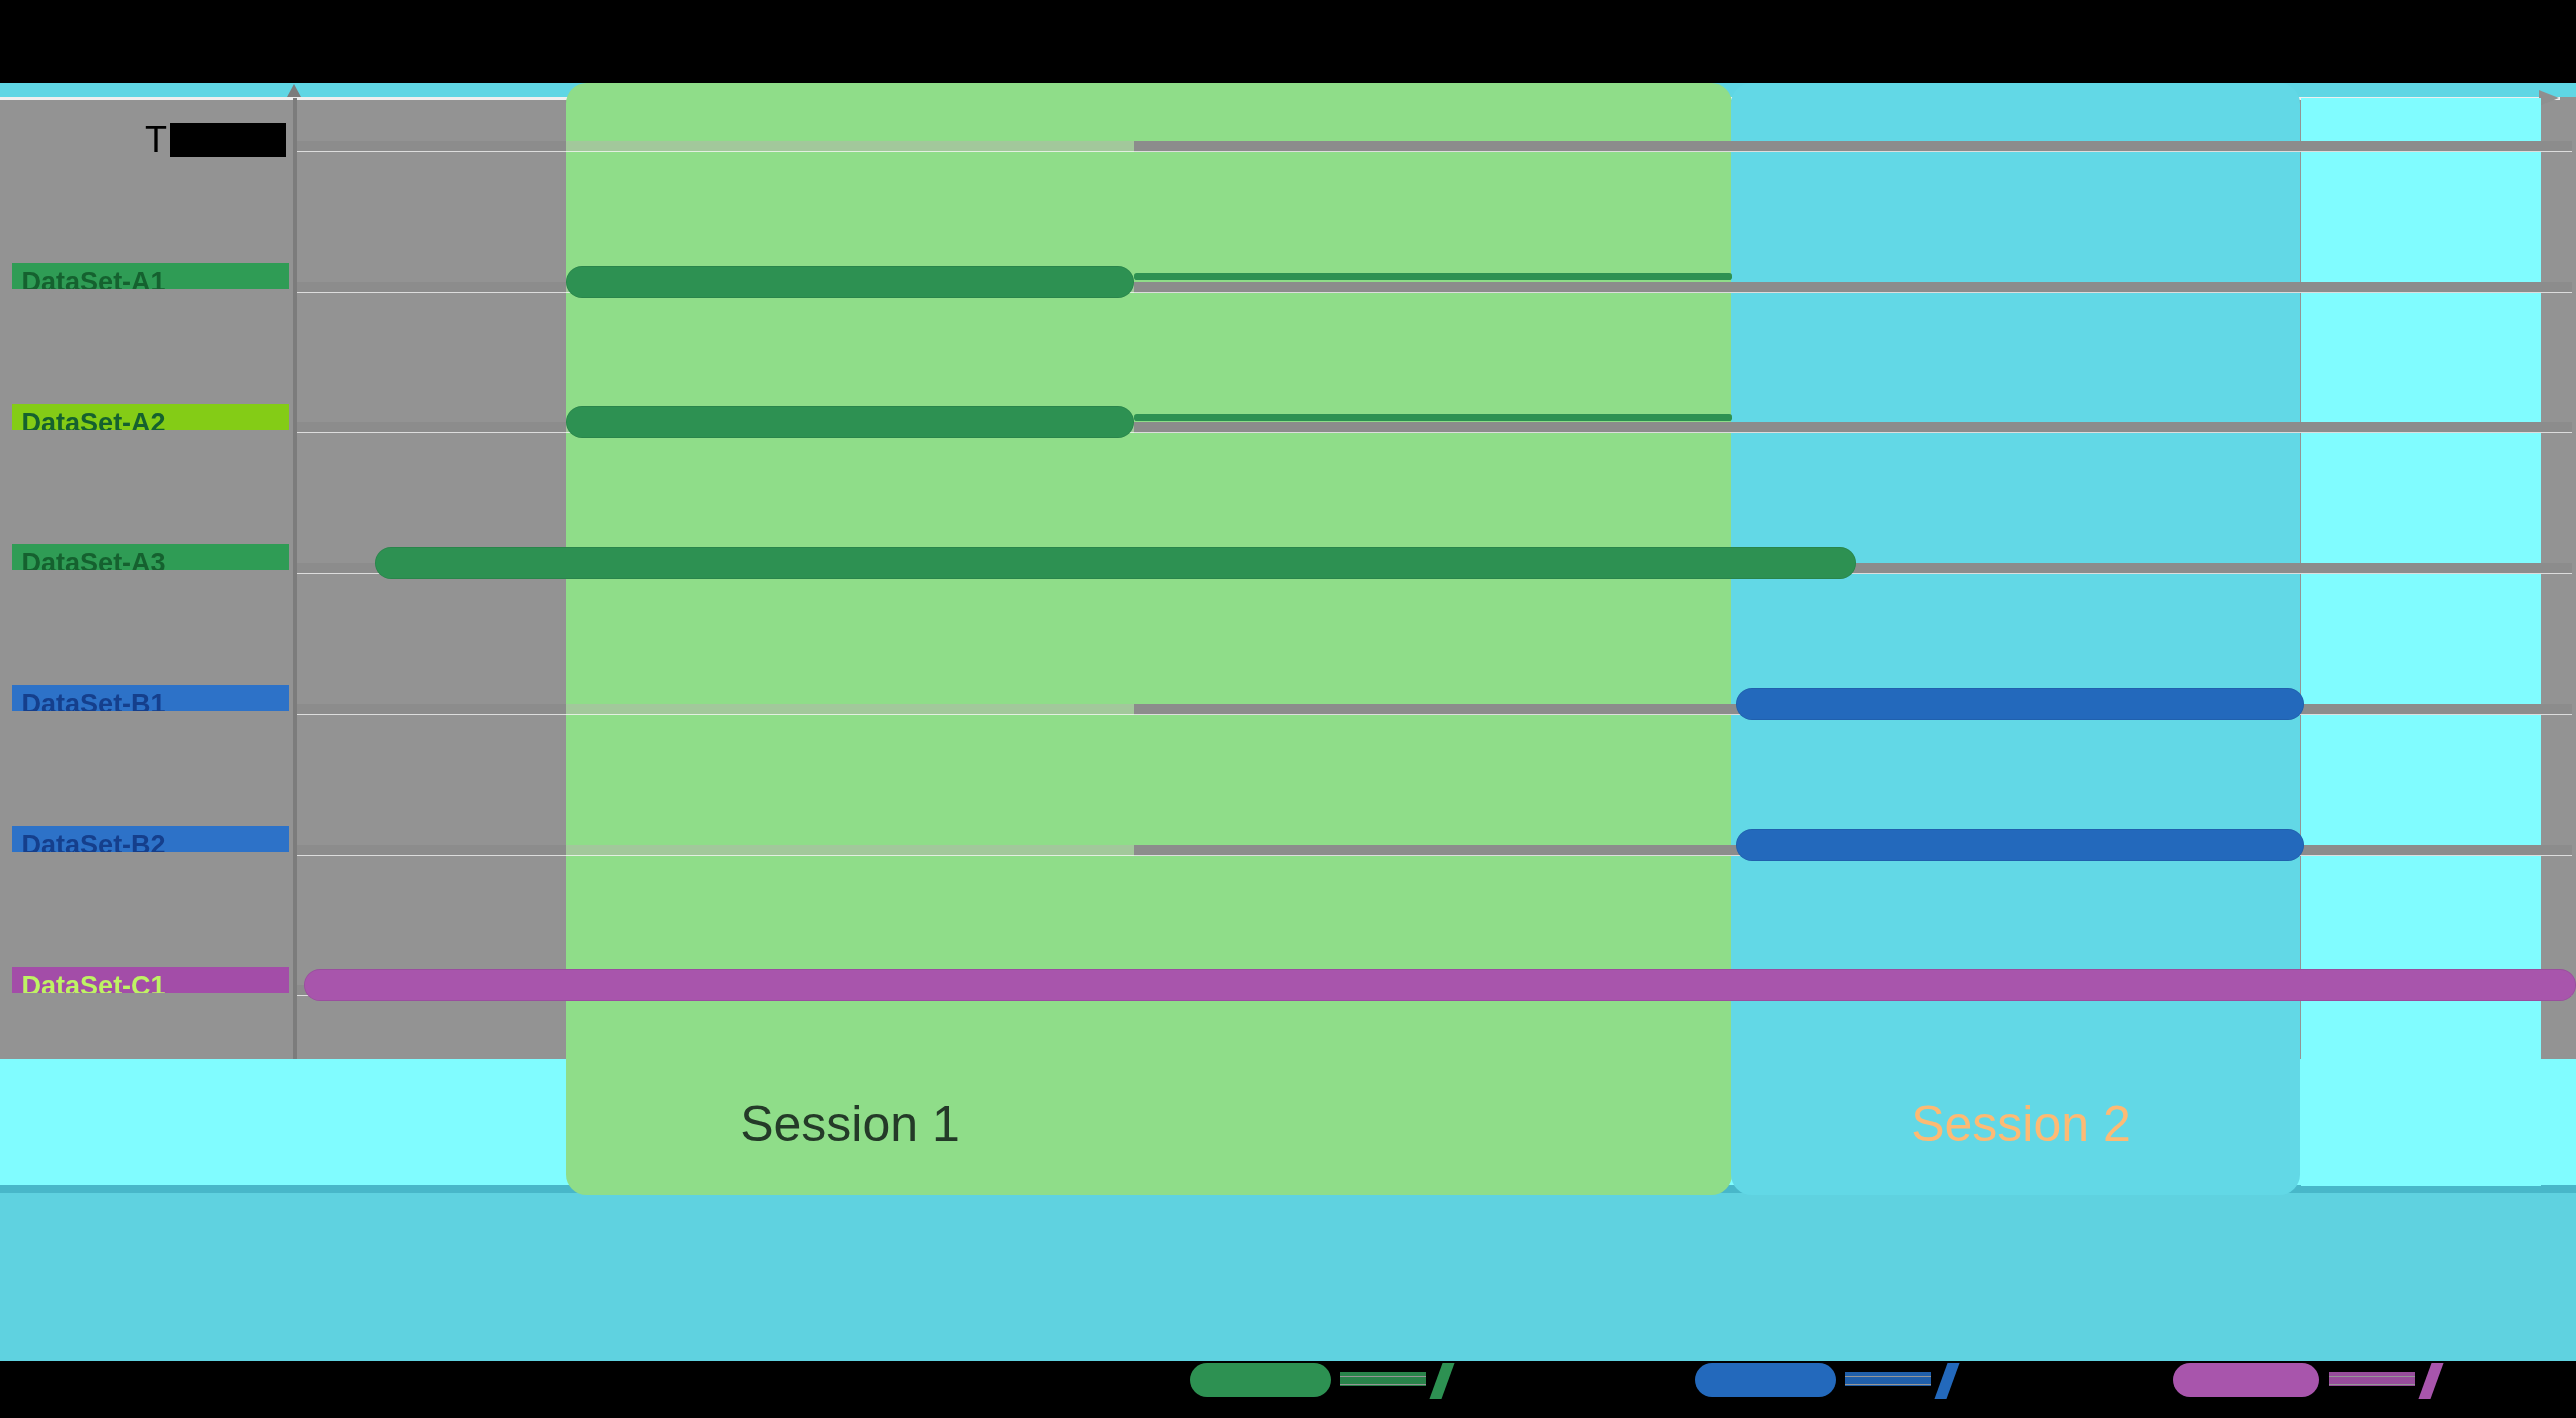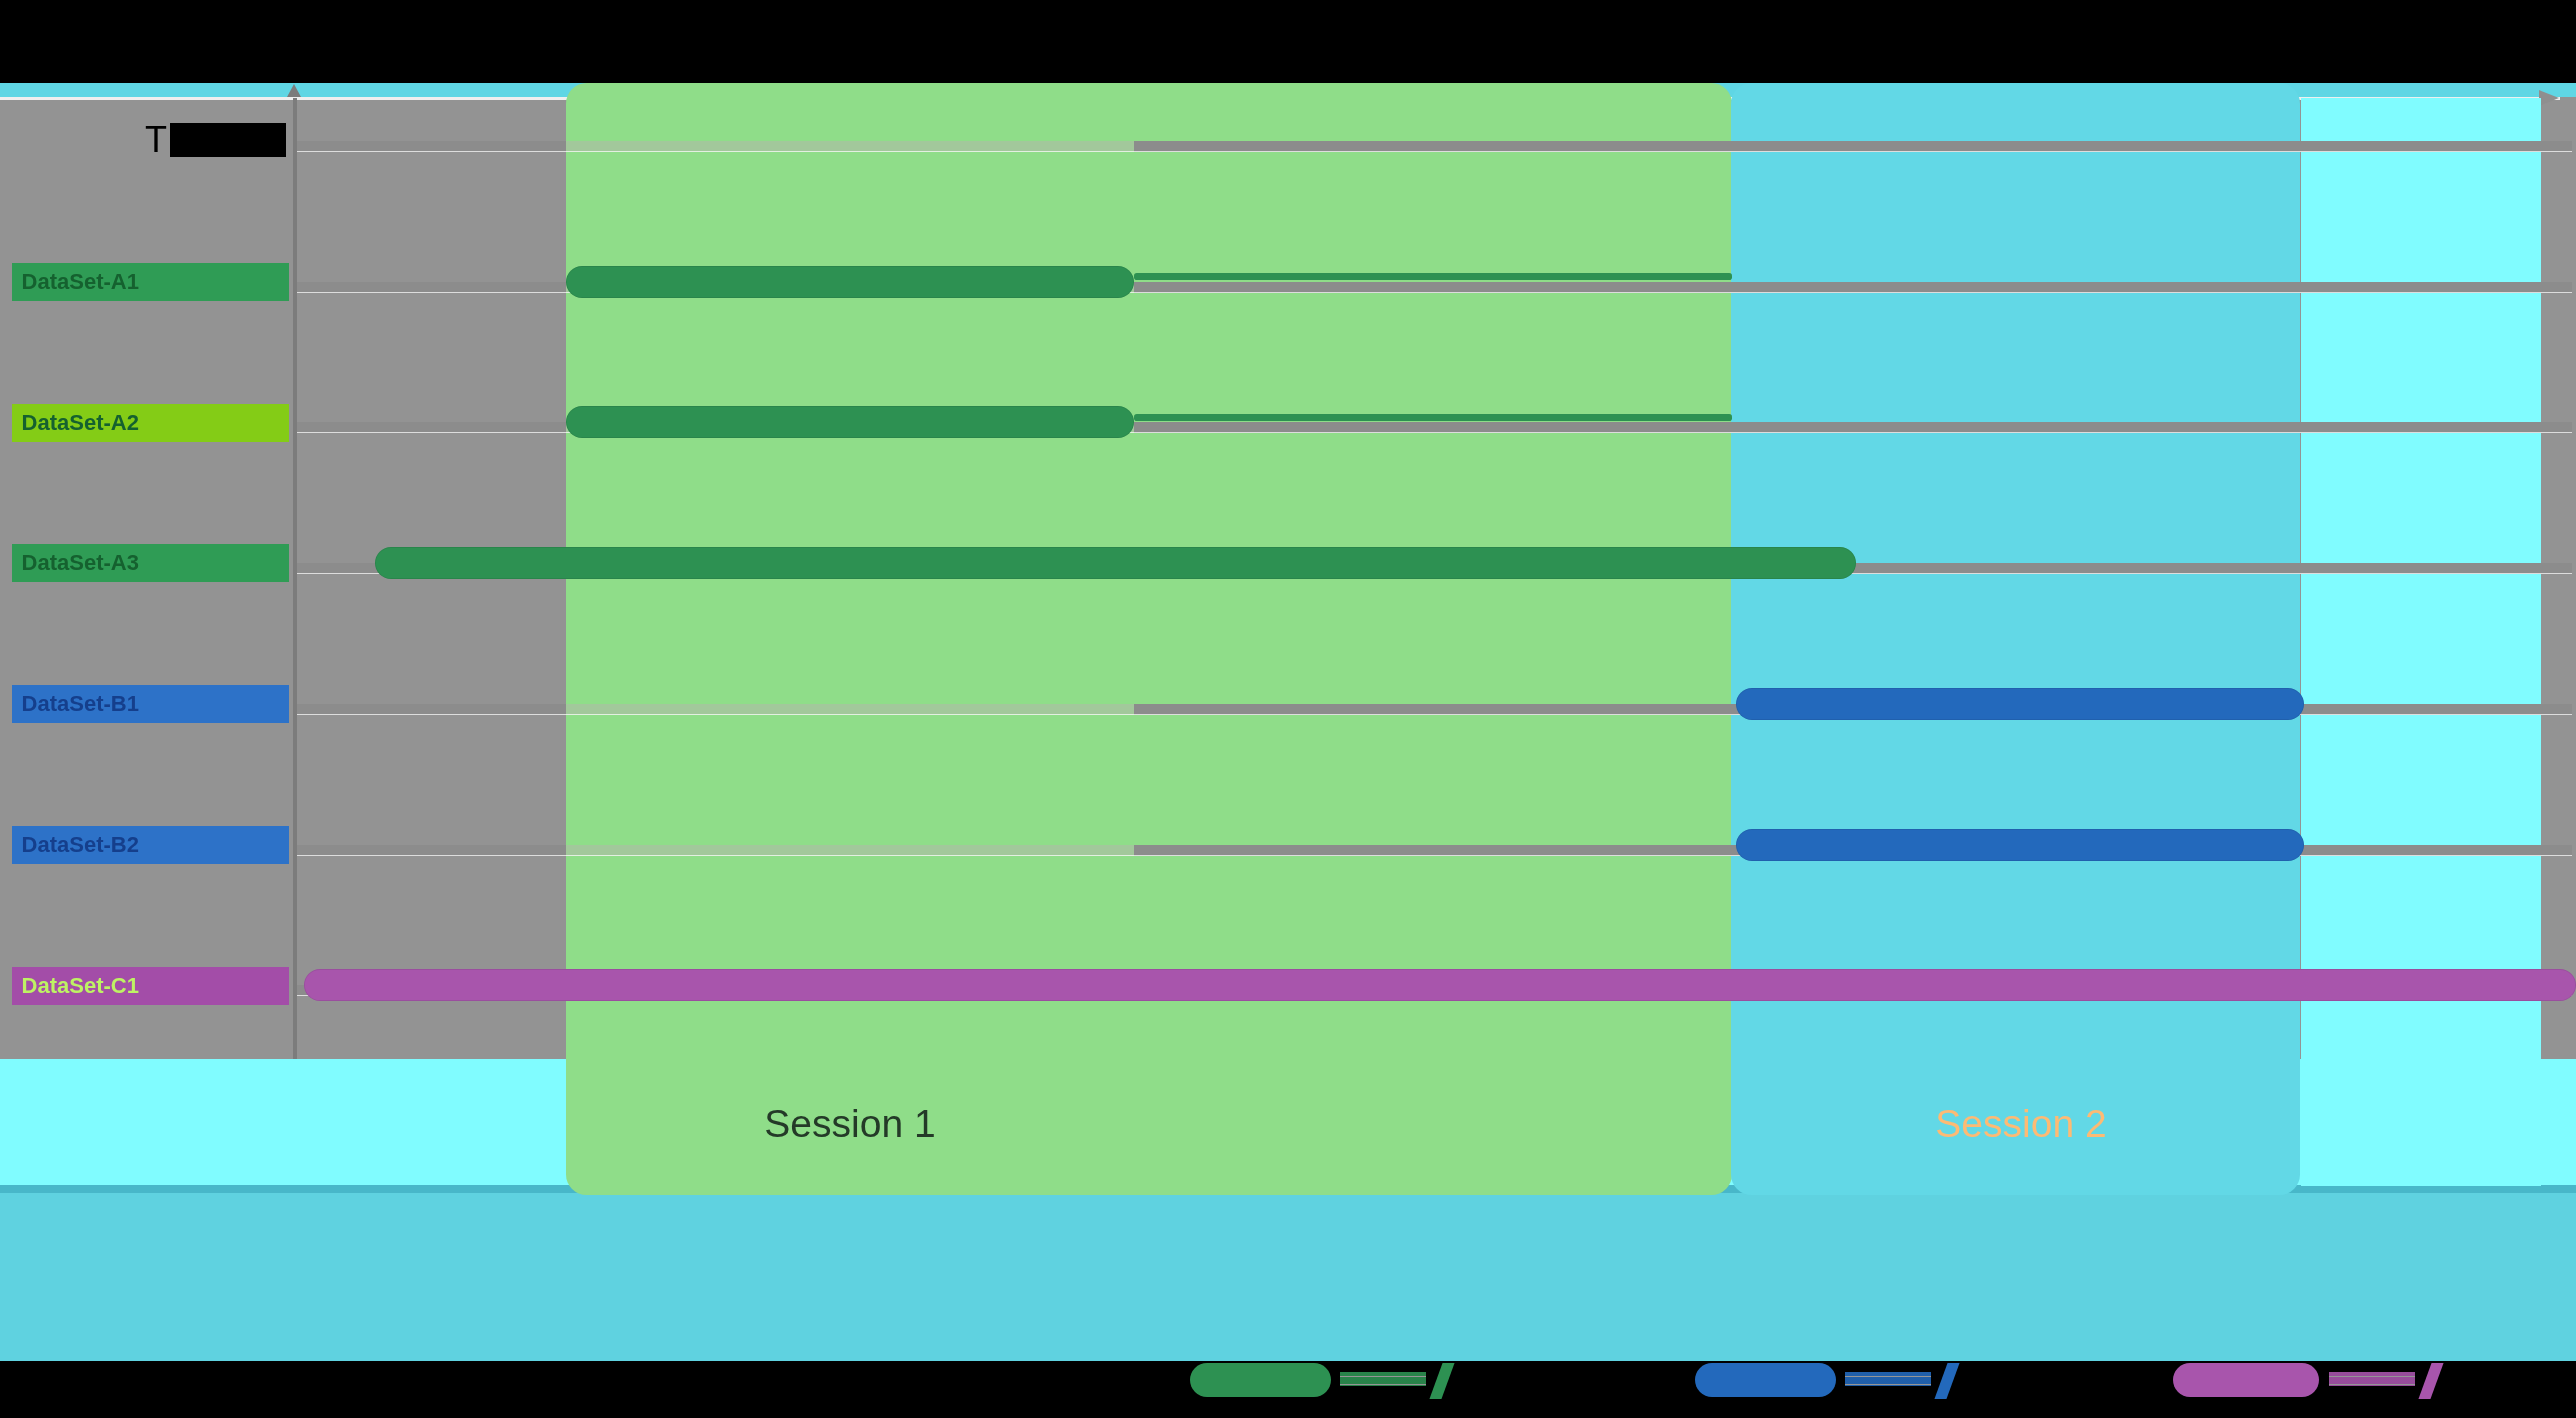--- a/index.html
+++ b/index.html
@@ -30,8 +30,8 @@
   .rail{height:6.6px;z-index:6;border-radius:2.8px;}
   .bar{height:32px;border-radius:16px;z-index:7;box-shadow:inset 0 0 0 0.9px rgba(0,0,0,.08);}
   
-  .rowlab{left:12.2px;width:277px;height:38px;z-index:8;overflow:hidden;white-space:nowrap;
-          font-weight:bold;font-size:22px;line-height:38px;padding-left:9.4px;box-sizing:border-box;
+  .rowlab{left:12.2px;width:277px;height:26px;z-index:8;overflow:hidden;white-space:nowrap;
+          font-weight:bold;font-size:27px;line-height:38px;padding-left:9.4px;box-sizing:border-box;
           letter-spacing:0px;}
   
   .tlabel{left:145px;top:122px;z-index:8;display:flex;align-items:center;}

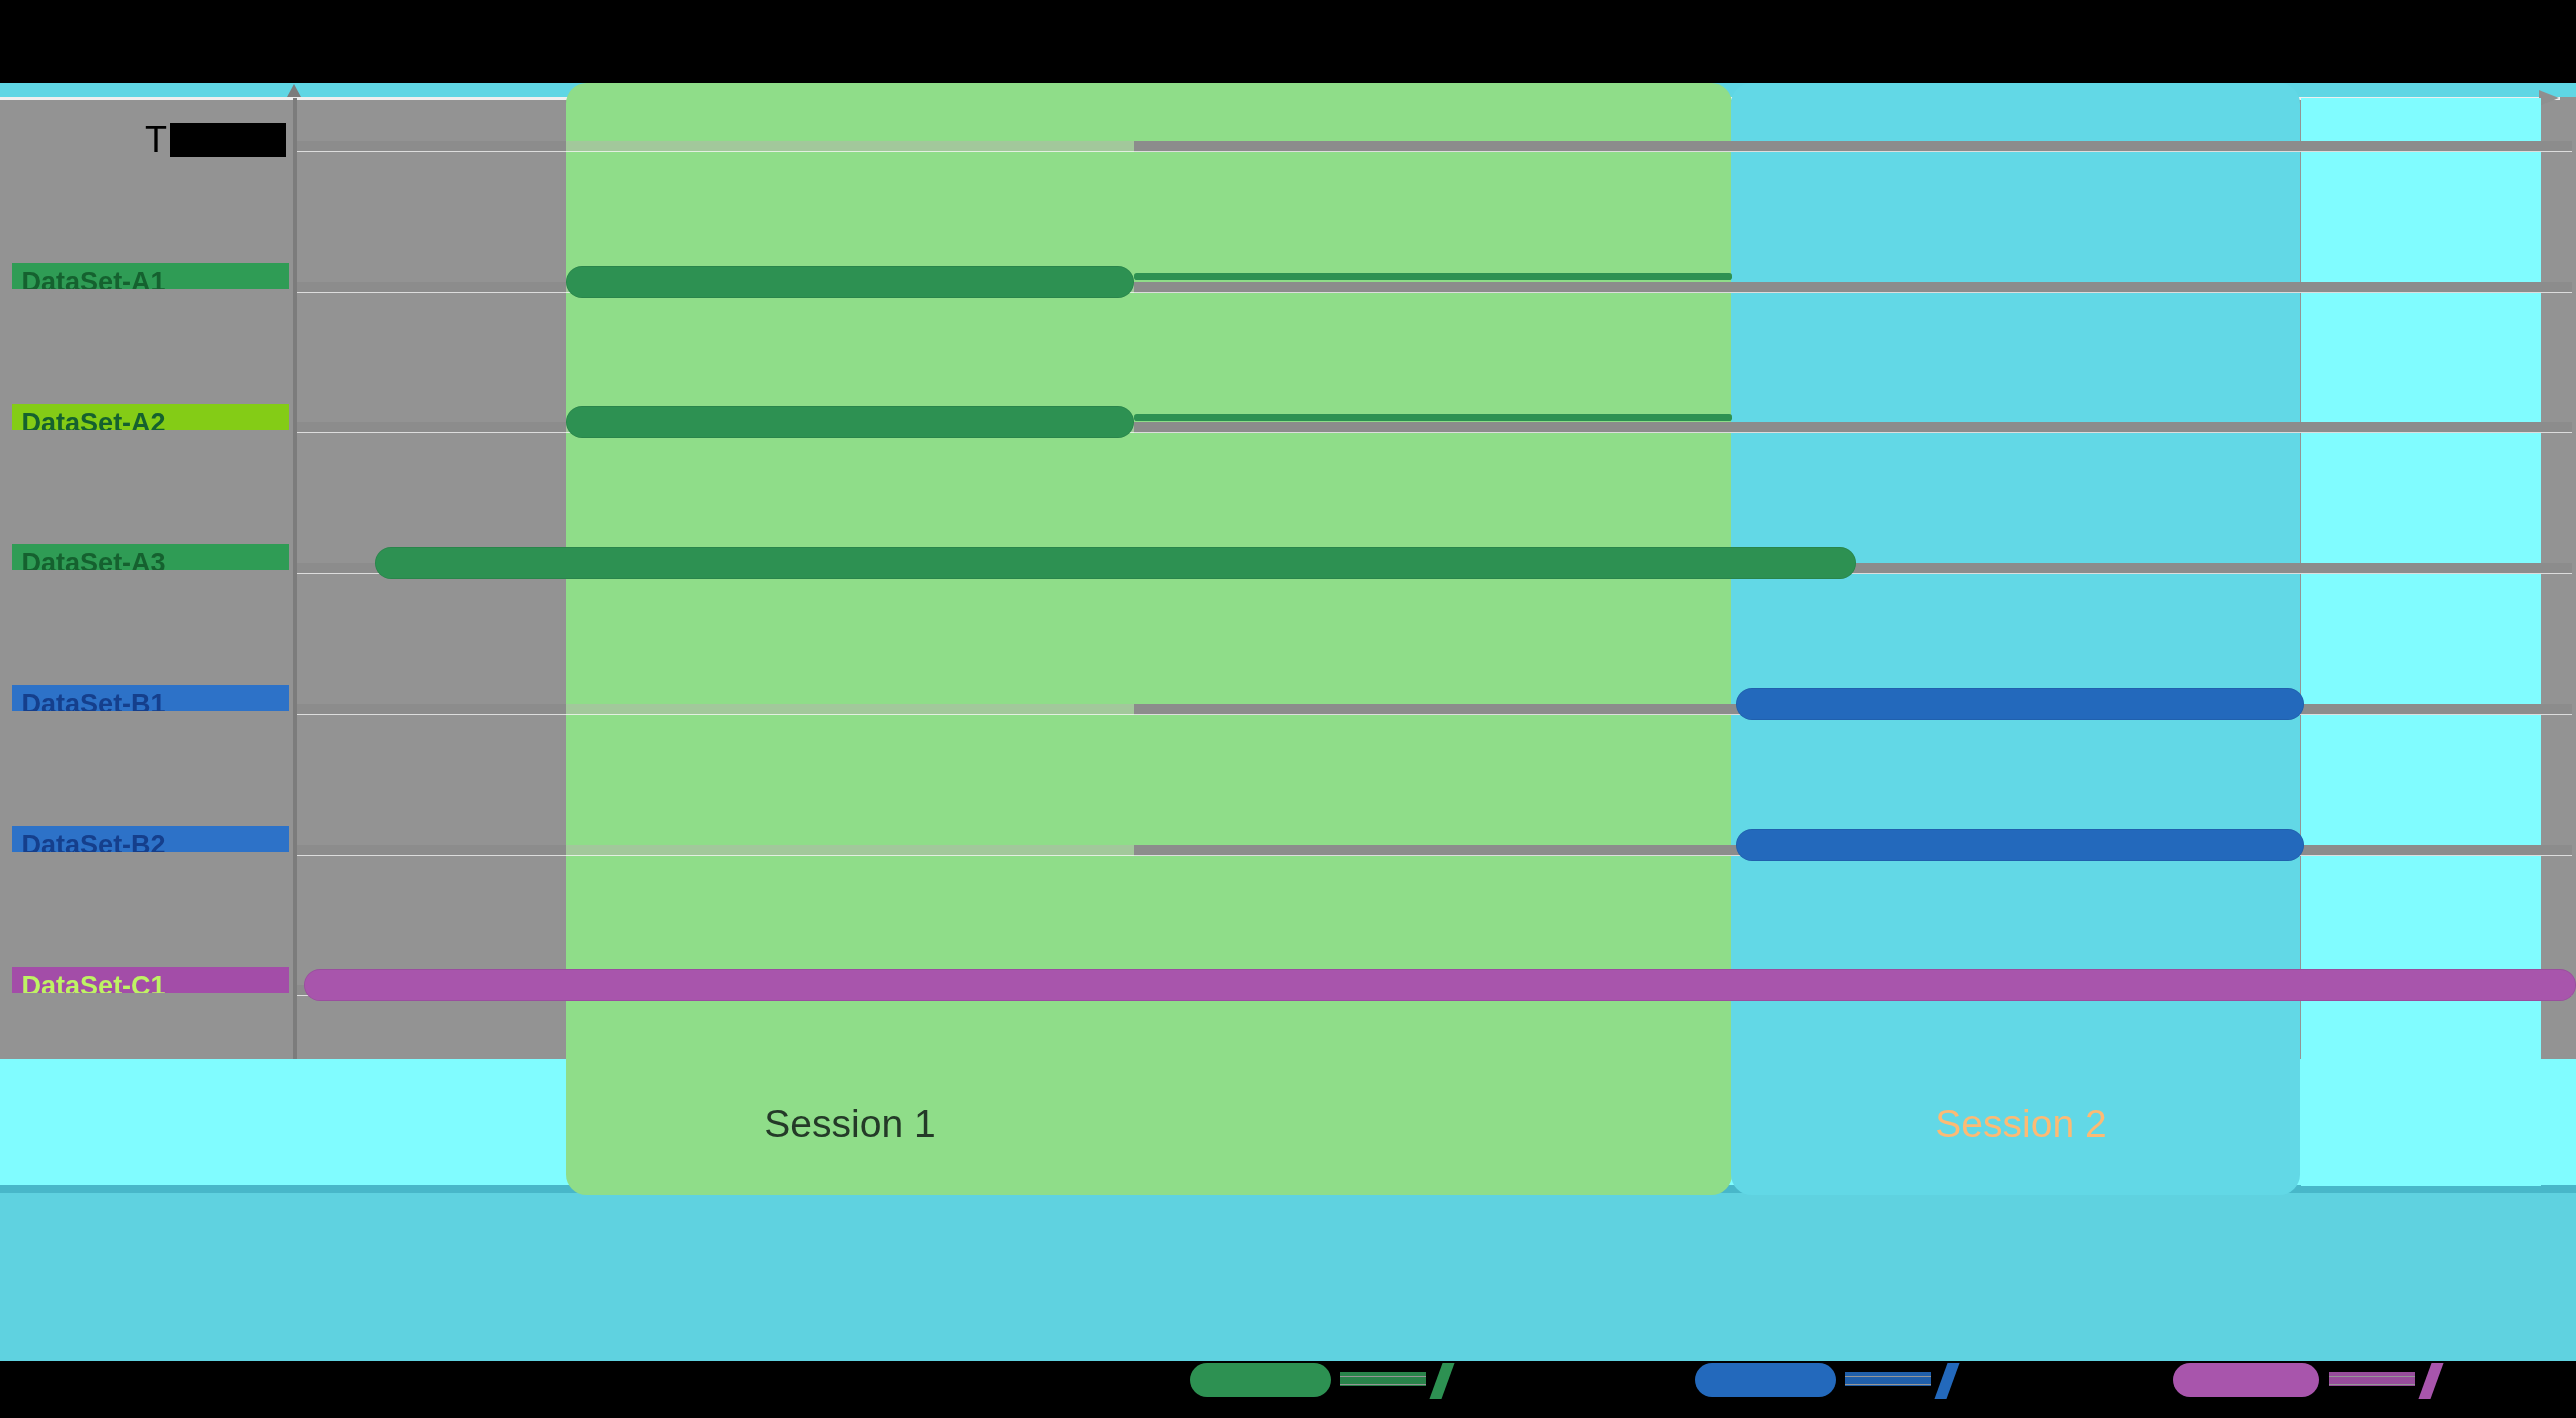--- a/index.html
+++ b/index.html
@@ -38,7 +38,7 @@
   .tlabel .glyph{font-size:36px;font-weight:normal;color:#000;line-height:36px;}
   .tlabel .redact{width:116px;height:34px;background:#000;margin-left:2.8px;}
   
-  .sess{z-index:8;font-size:39px;transform:translate(-50%,-50%);white-space:nowrap;}
+  .sess{z-index:8;font-size:50px;transform:translate(-50%,-50%);white-space:nowrap;}
   .sess1{left:850px;top:1124px;color:#243A28;}
   .sess2{left:2021px;top:1124px;color:#fdba74;}
   

